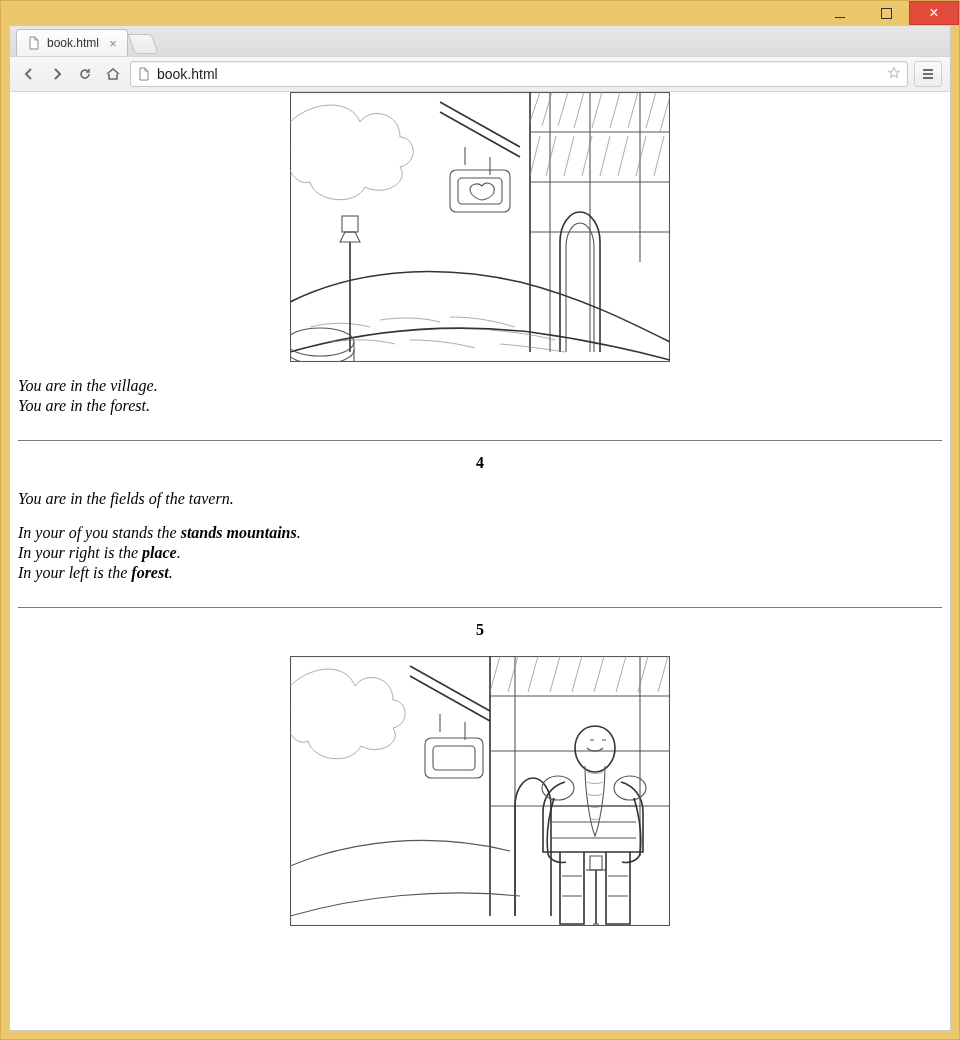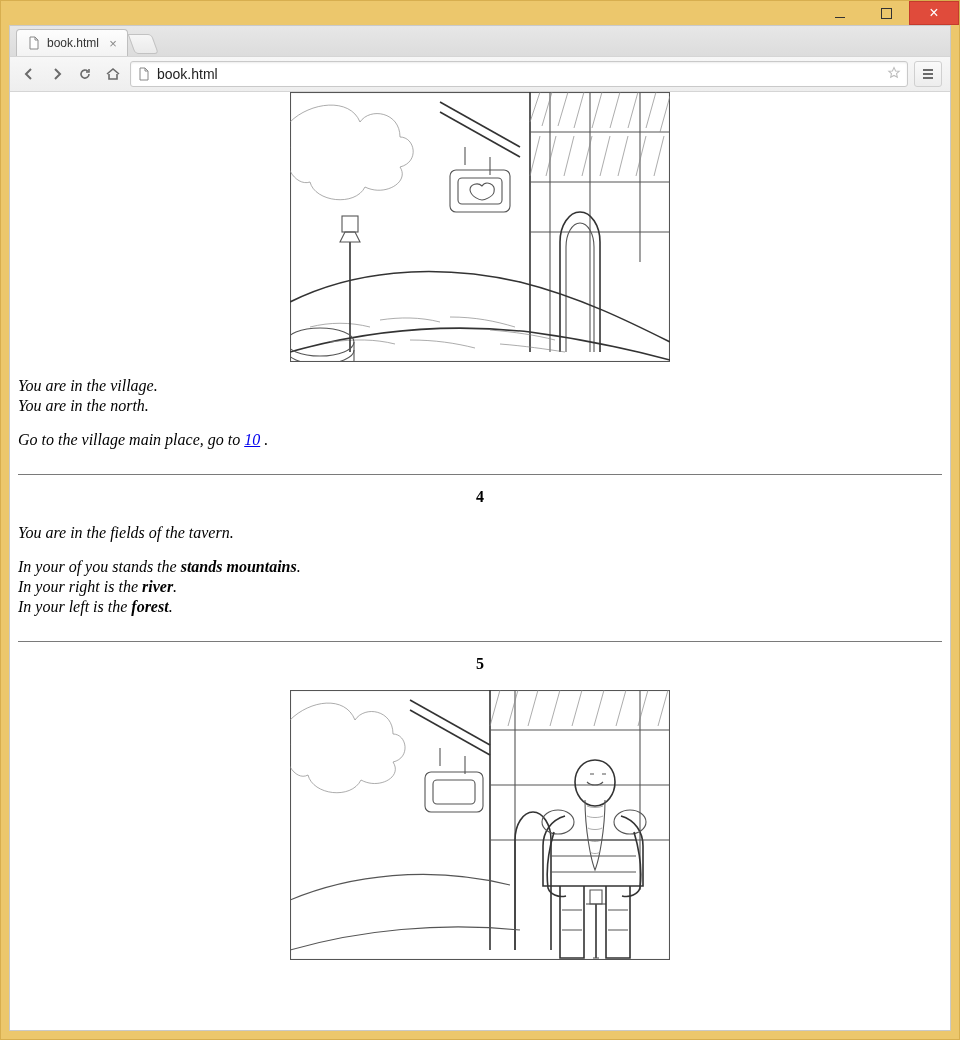--- a/index.html
+++ b/index.html
@@ -329,7 +329,7 @@
 
           <div class="para">
             <span>You are in the village.</span><br>
-            <span>You are in the north.</span>
+            <span>You are in the forest.</span>
           </div>
           <div class="para">
             <span>Go to the village main place, go to </span><a href="#">10</a><span> .</span>

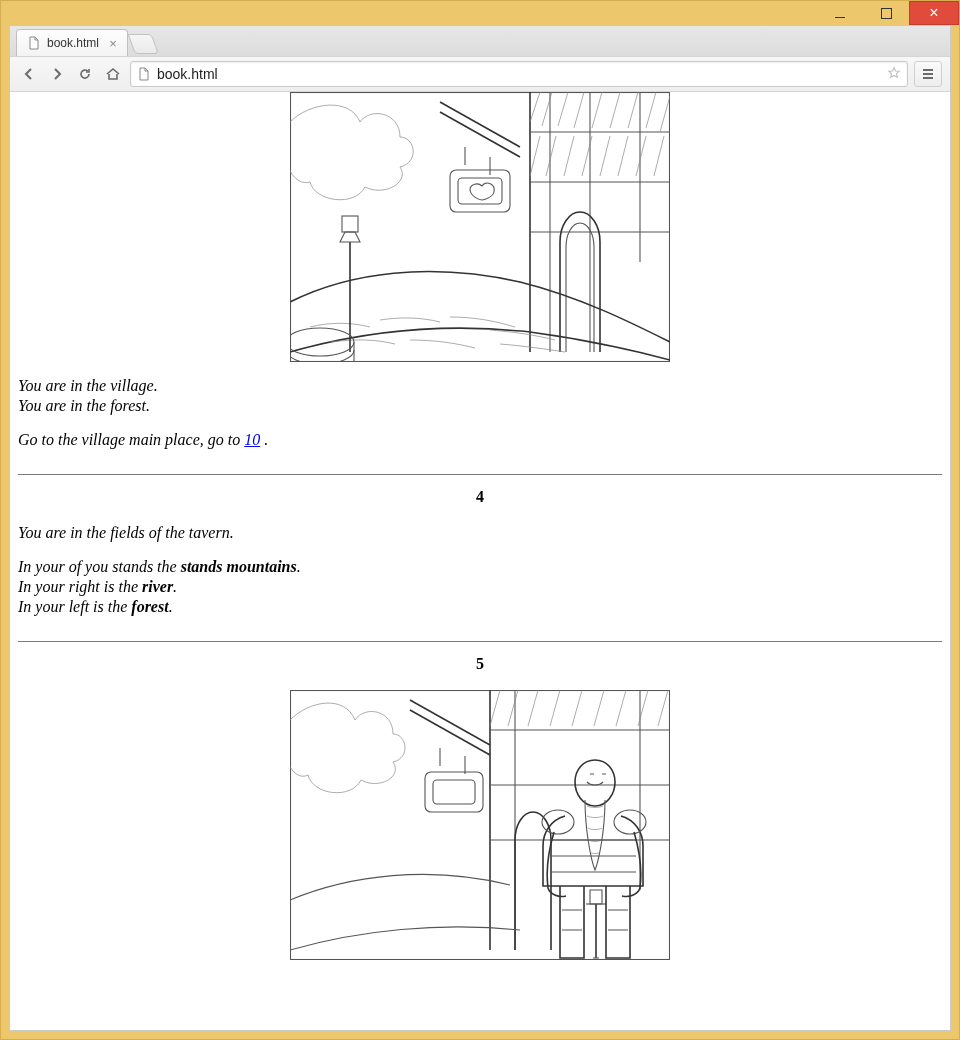--- a/index.html
+++ b/index.html
@@ -331,9 +331,6 @@
             <span>You are in the village.</span><br>
             <span>You are in the forest.</span>
           </div>
-          <div class="para">
-            <span>Go to the village main place, go to </span><a href="#">10</a><span> .</span>
-          </div>
 
           <hr class="sep">
           <div class="sec-num">4</div>

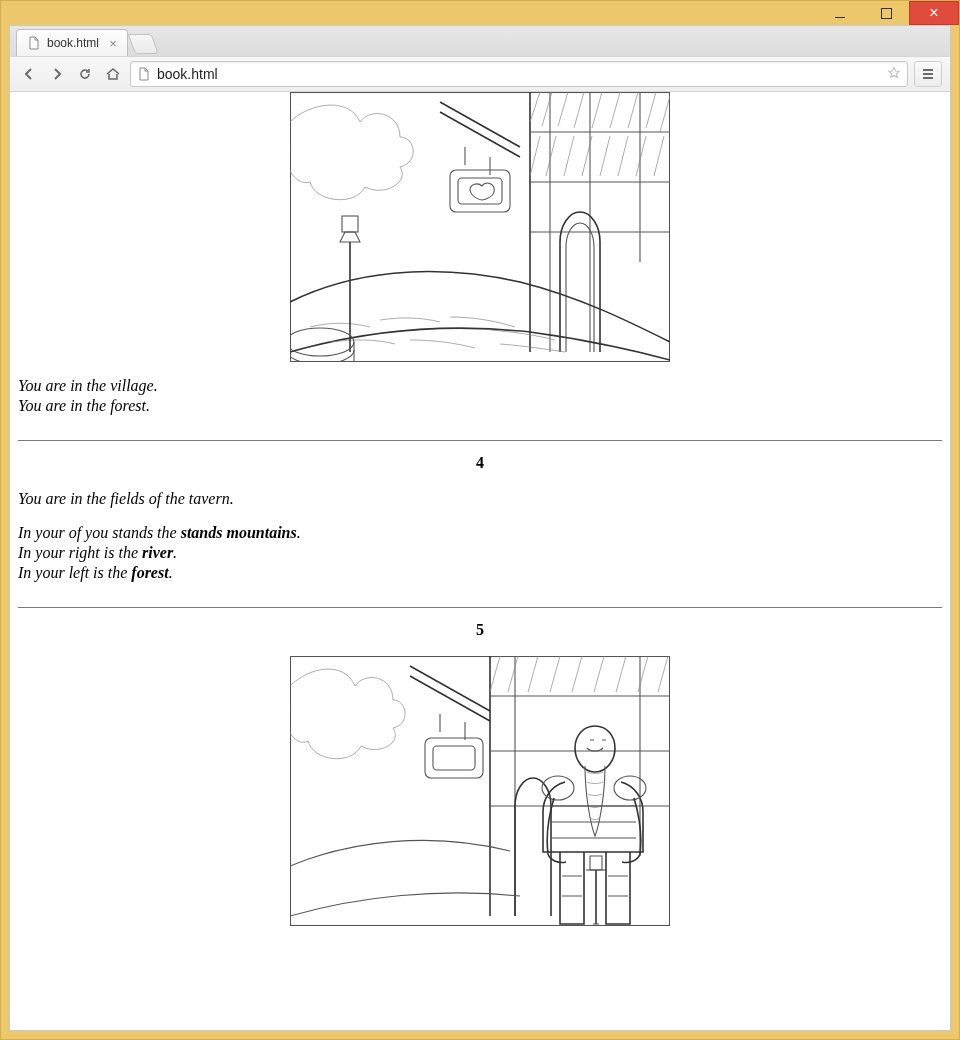--- a/index.html
+++ b/index.html
@@ -339,7 +339,7 @@
 
           <div class="para">
             <span>In your of you stands the </span><b>stands mountains</b><span>.</span><br>
-            <span>In your right is the </span><b>river</b><span>.</span><br>
+            <span>In your right is the </span><b>place</b><span>.</span><br>
             <span>In your left is the </span><b>forest</b><span>.</span>
           </div>
 

